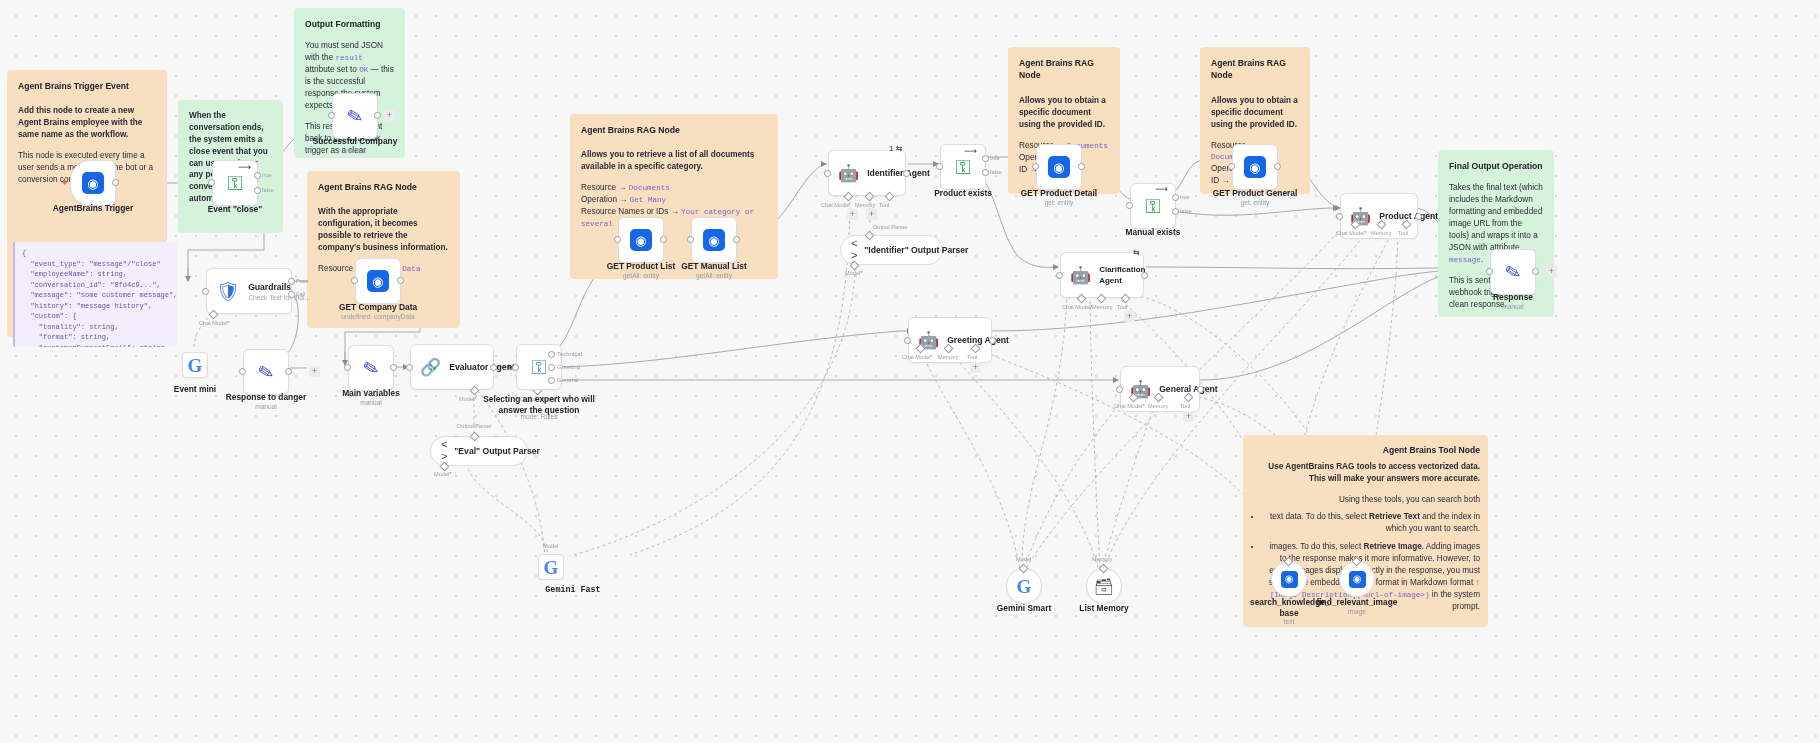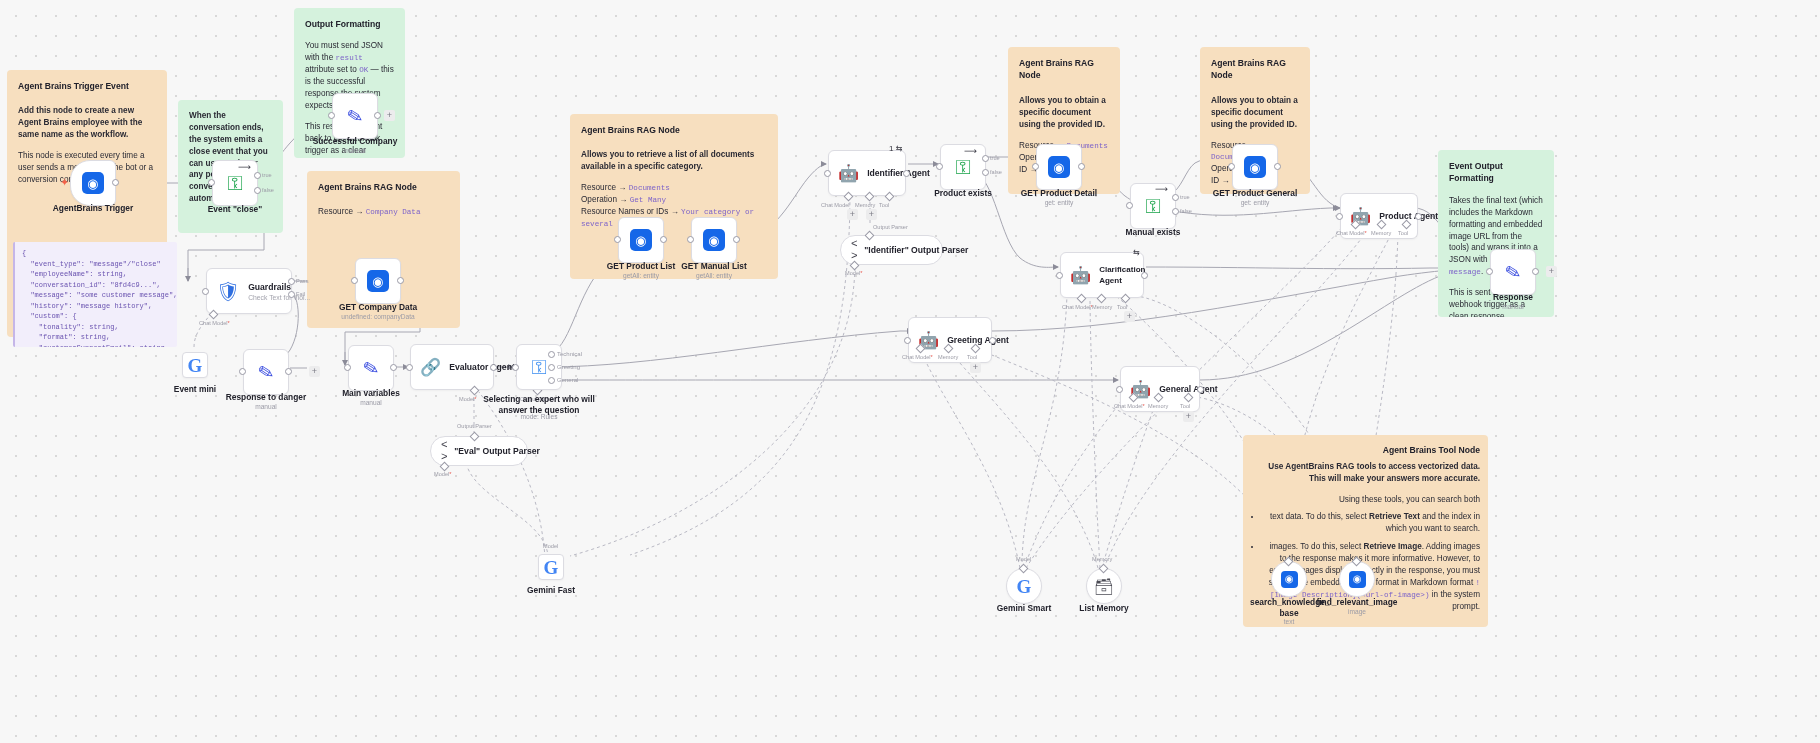--- a/index.html
+++ b/index.html
@@ -345,7 +345,7 @@
   </div>
 
   <div class="note green" style="left:1438px; top:150px; width:116px; height:167px;">
-    <div class="ntitle" style="margin-bottom:10px;">Event Output Formatting</div>
+    <div class="ntitle" style="margin-bottom:10px;">Final Output Operation</div>
     <p>Takes the final text (which includes the Markdown formatting and embedded image URL from the tools) and wraps it into a JSON with attribute <span class="mono">message</span>.</p>
     <p>This is sent back to the webhook trigger as a clean response.</p>
   </div>

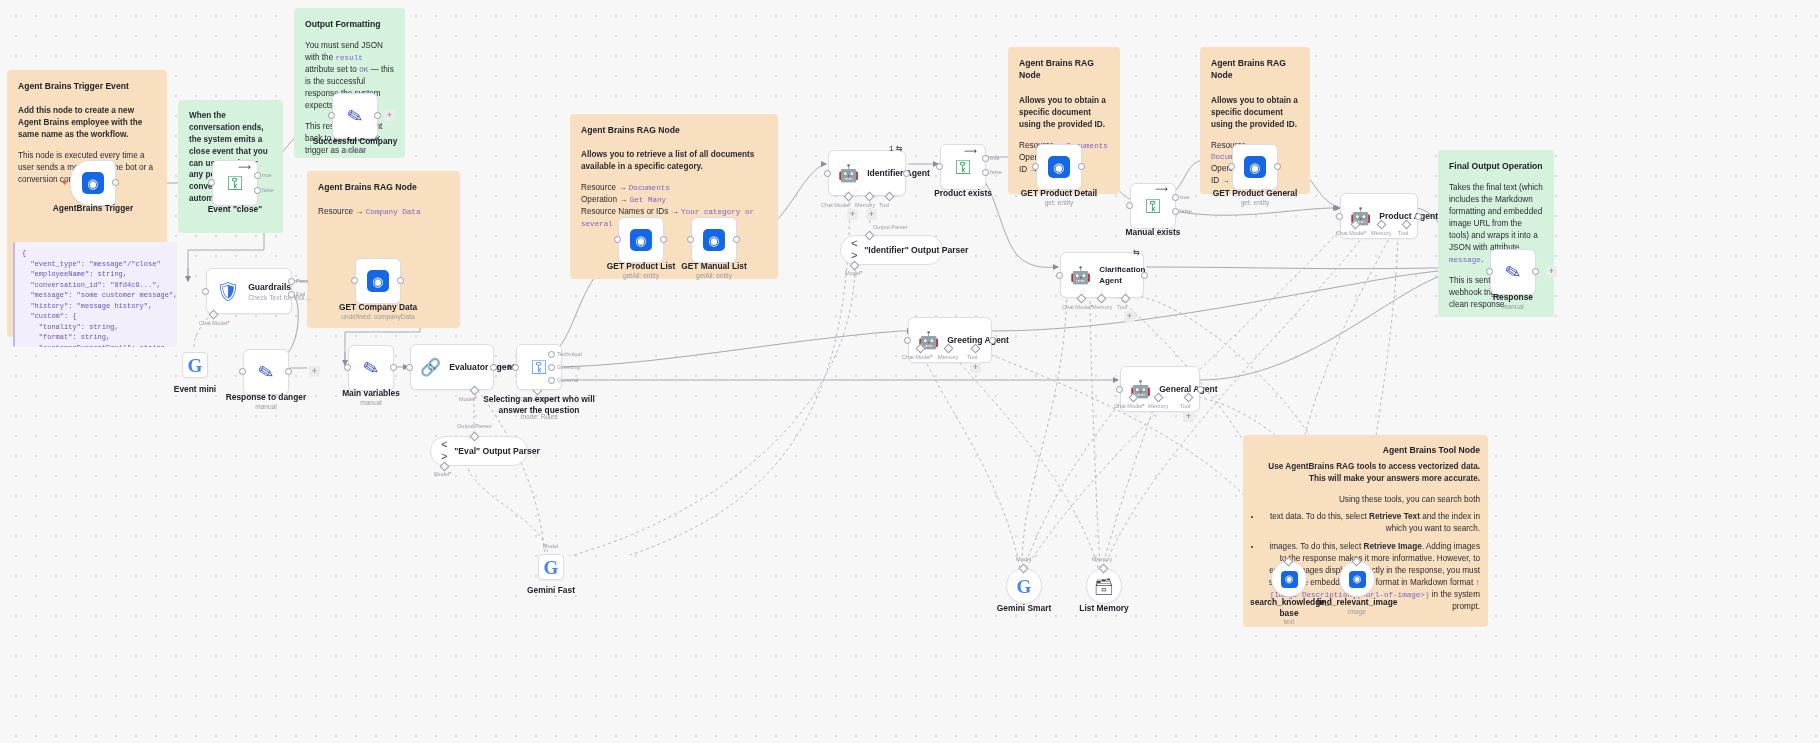--- a/index.html
+++ b/index.html
@@ -317,6 +317,7 @@
 
   <div class="note orange" style="left:307px; top:171px; width:153px; height:157px;">
     <div class="ntitle">Agent Brains RAG Node</div>
+    <p class="bold">With the appropriate configuration, it becomes possible to retrieve the company's business information.</p>
     <p class="tight"><span>Resource →</span> <span class="mono">Company Data</span></p>
   </div>
 

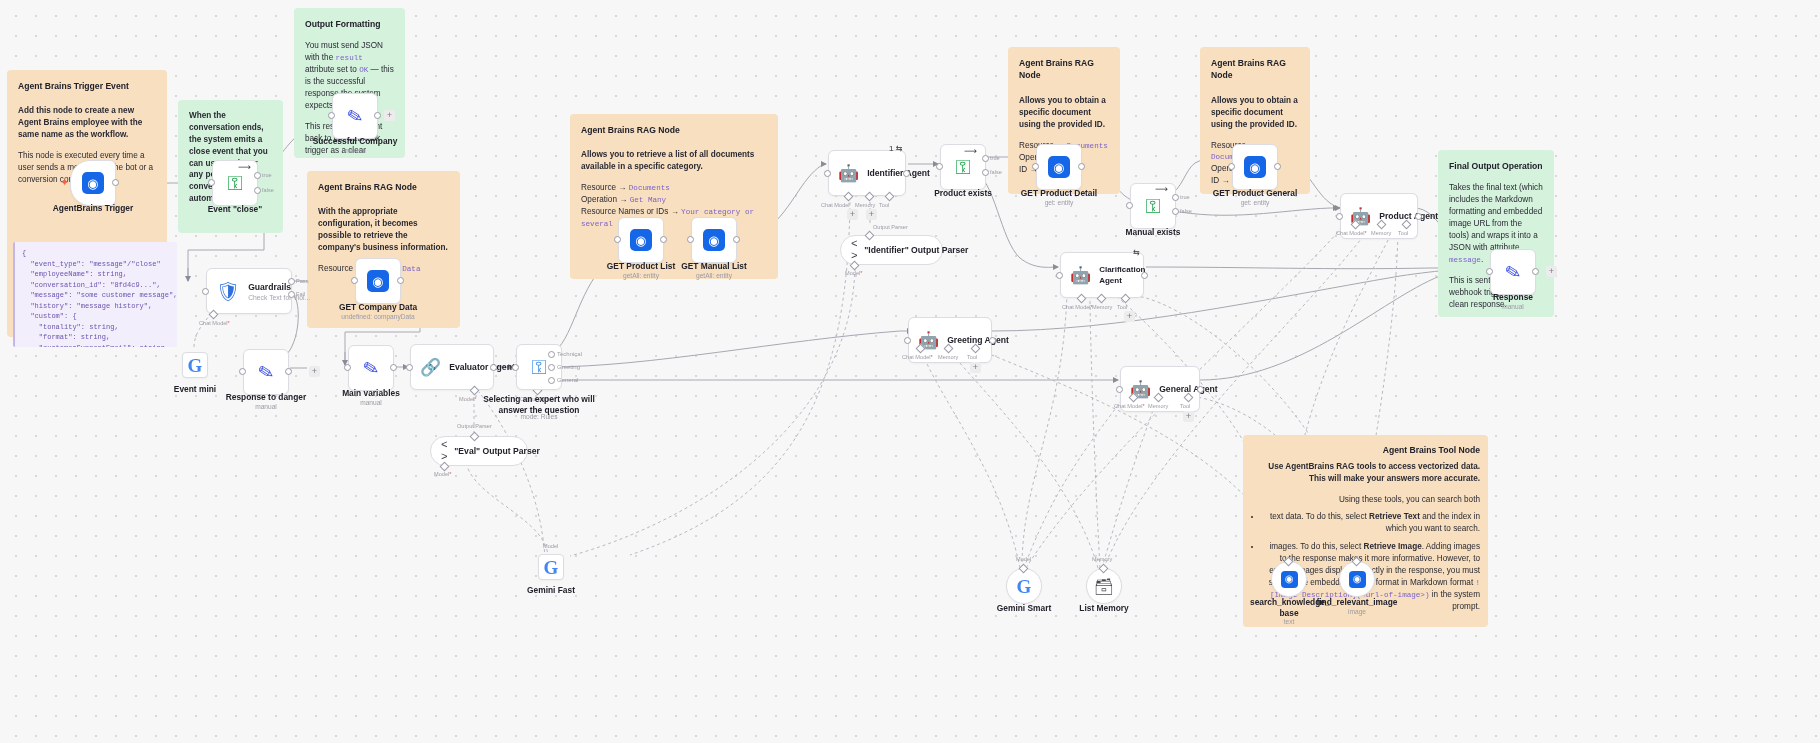--- a/index.html
+++ b/index.html
@@ -492,7 +492,7 @@
       </div>
   </div>
   <span class="portlbl" style="left:543px; top:543px;">Model</span>
-  <div class="nlabel" style="left:512px; top:585px; width:78px;">Gemini Fast</div>
+  <div class="nlabel" style="left:534px; top:585px; width:78px;font-family:Liberation Mono, monospace;">Gemini Fast</div>
 
   <div class="node node-sq" style="left:618px; top:217px;">
     <div class="inner">

